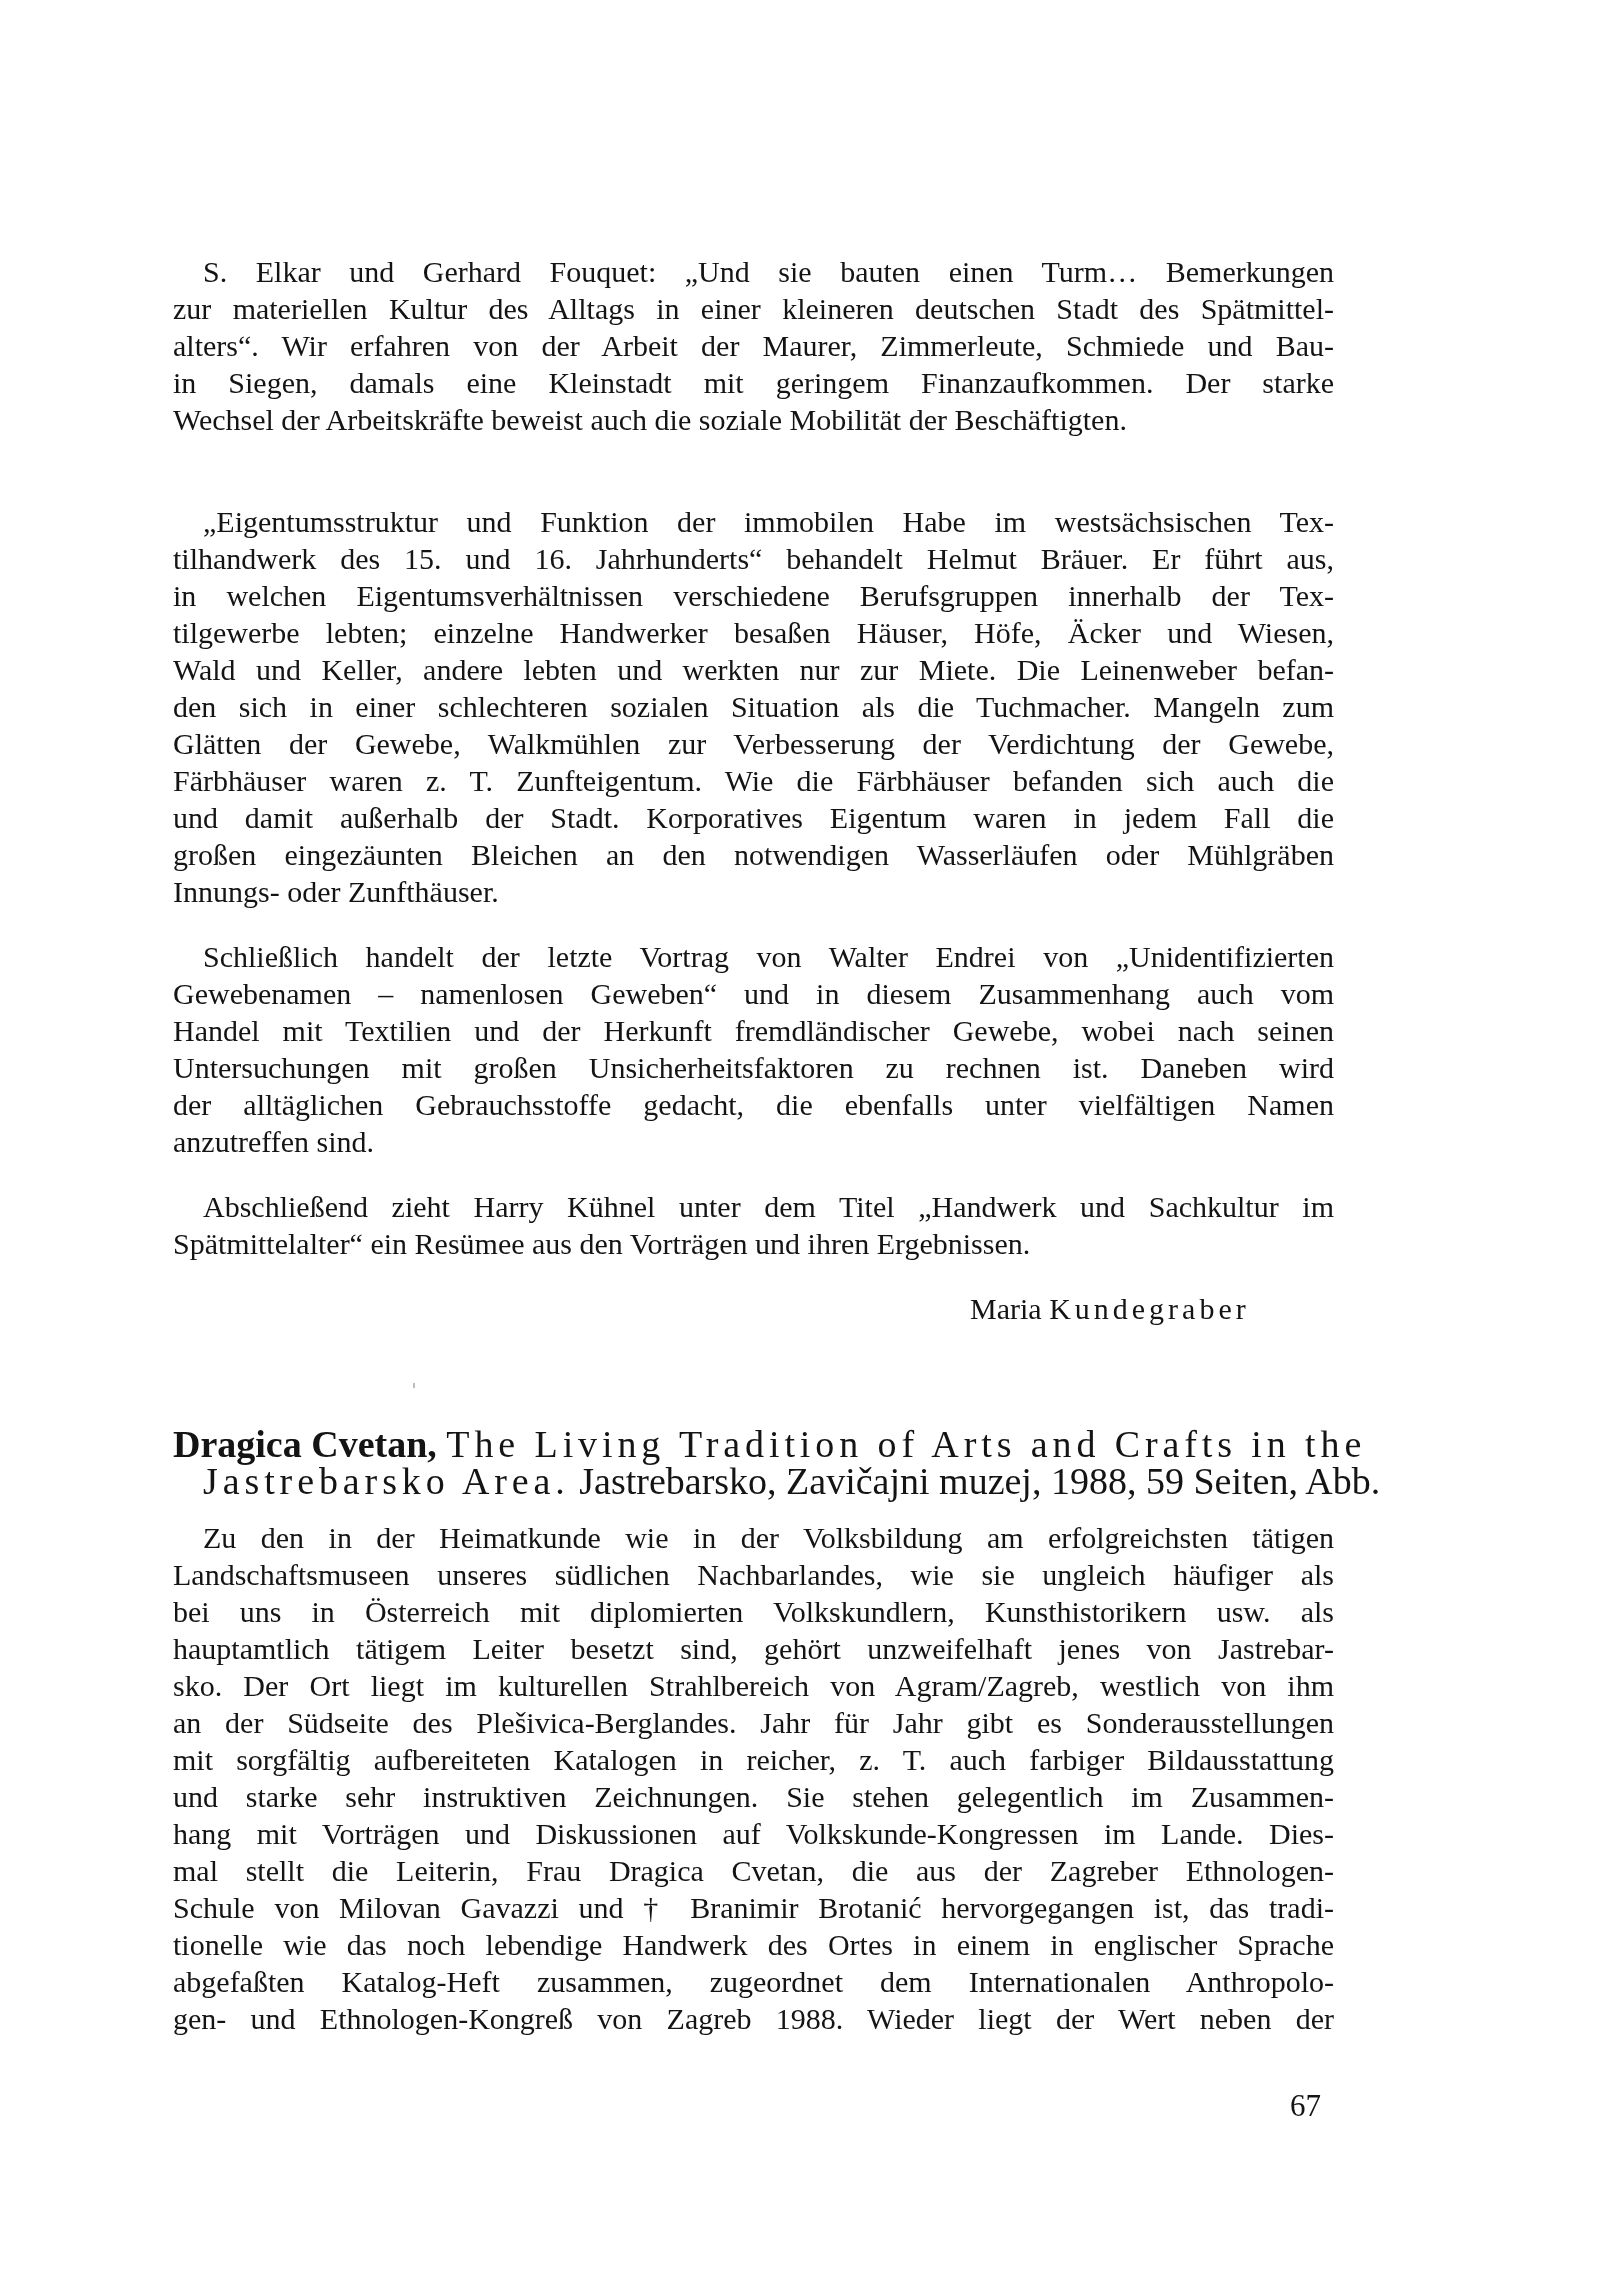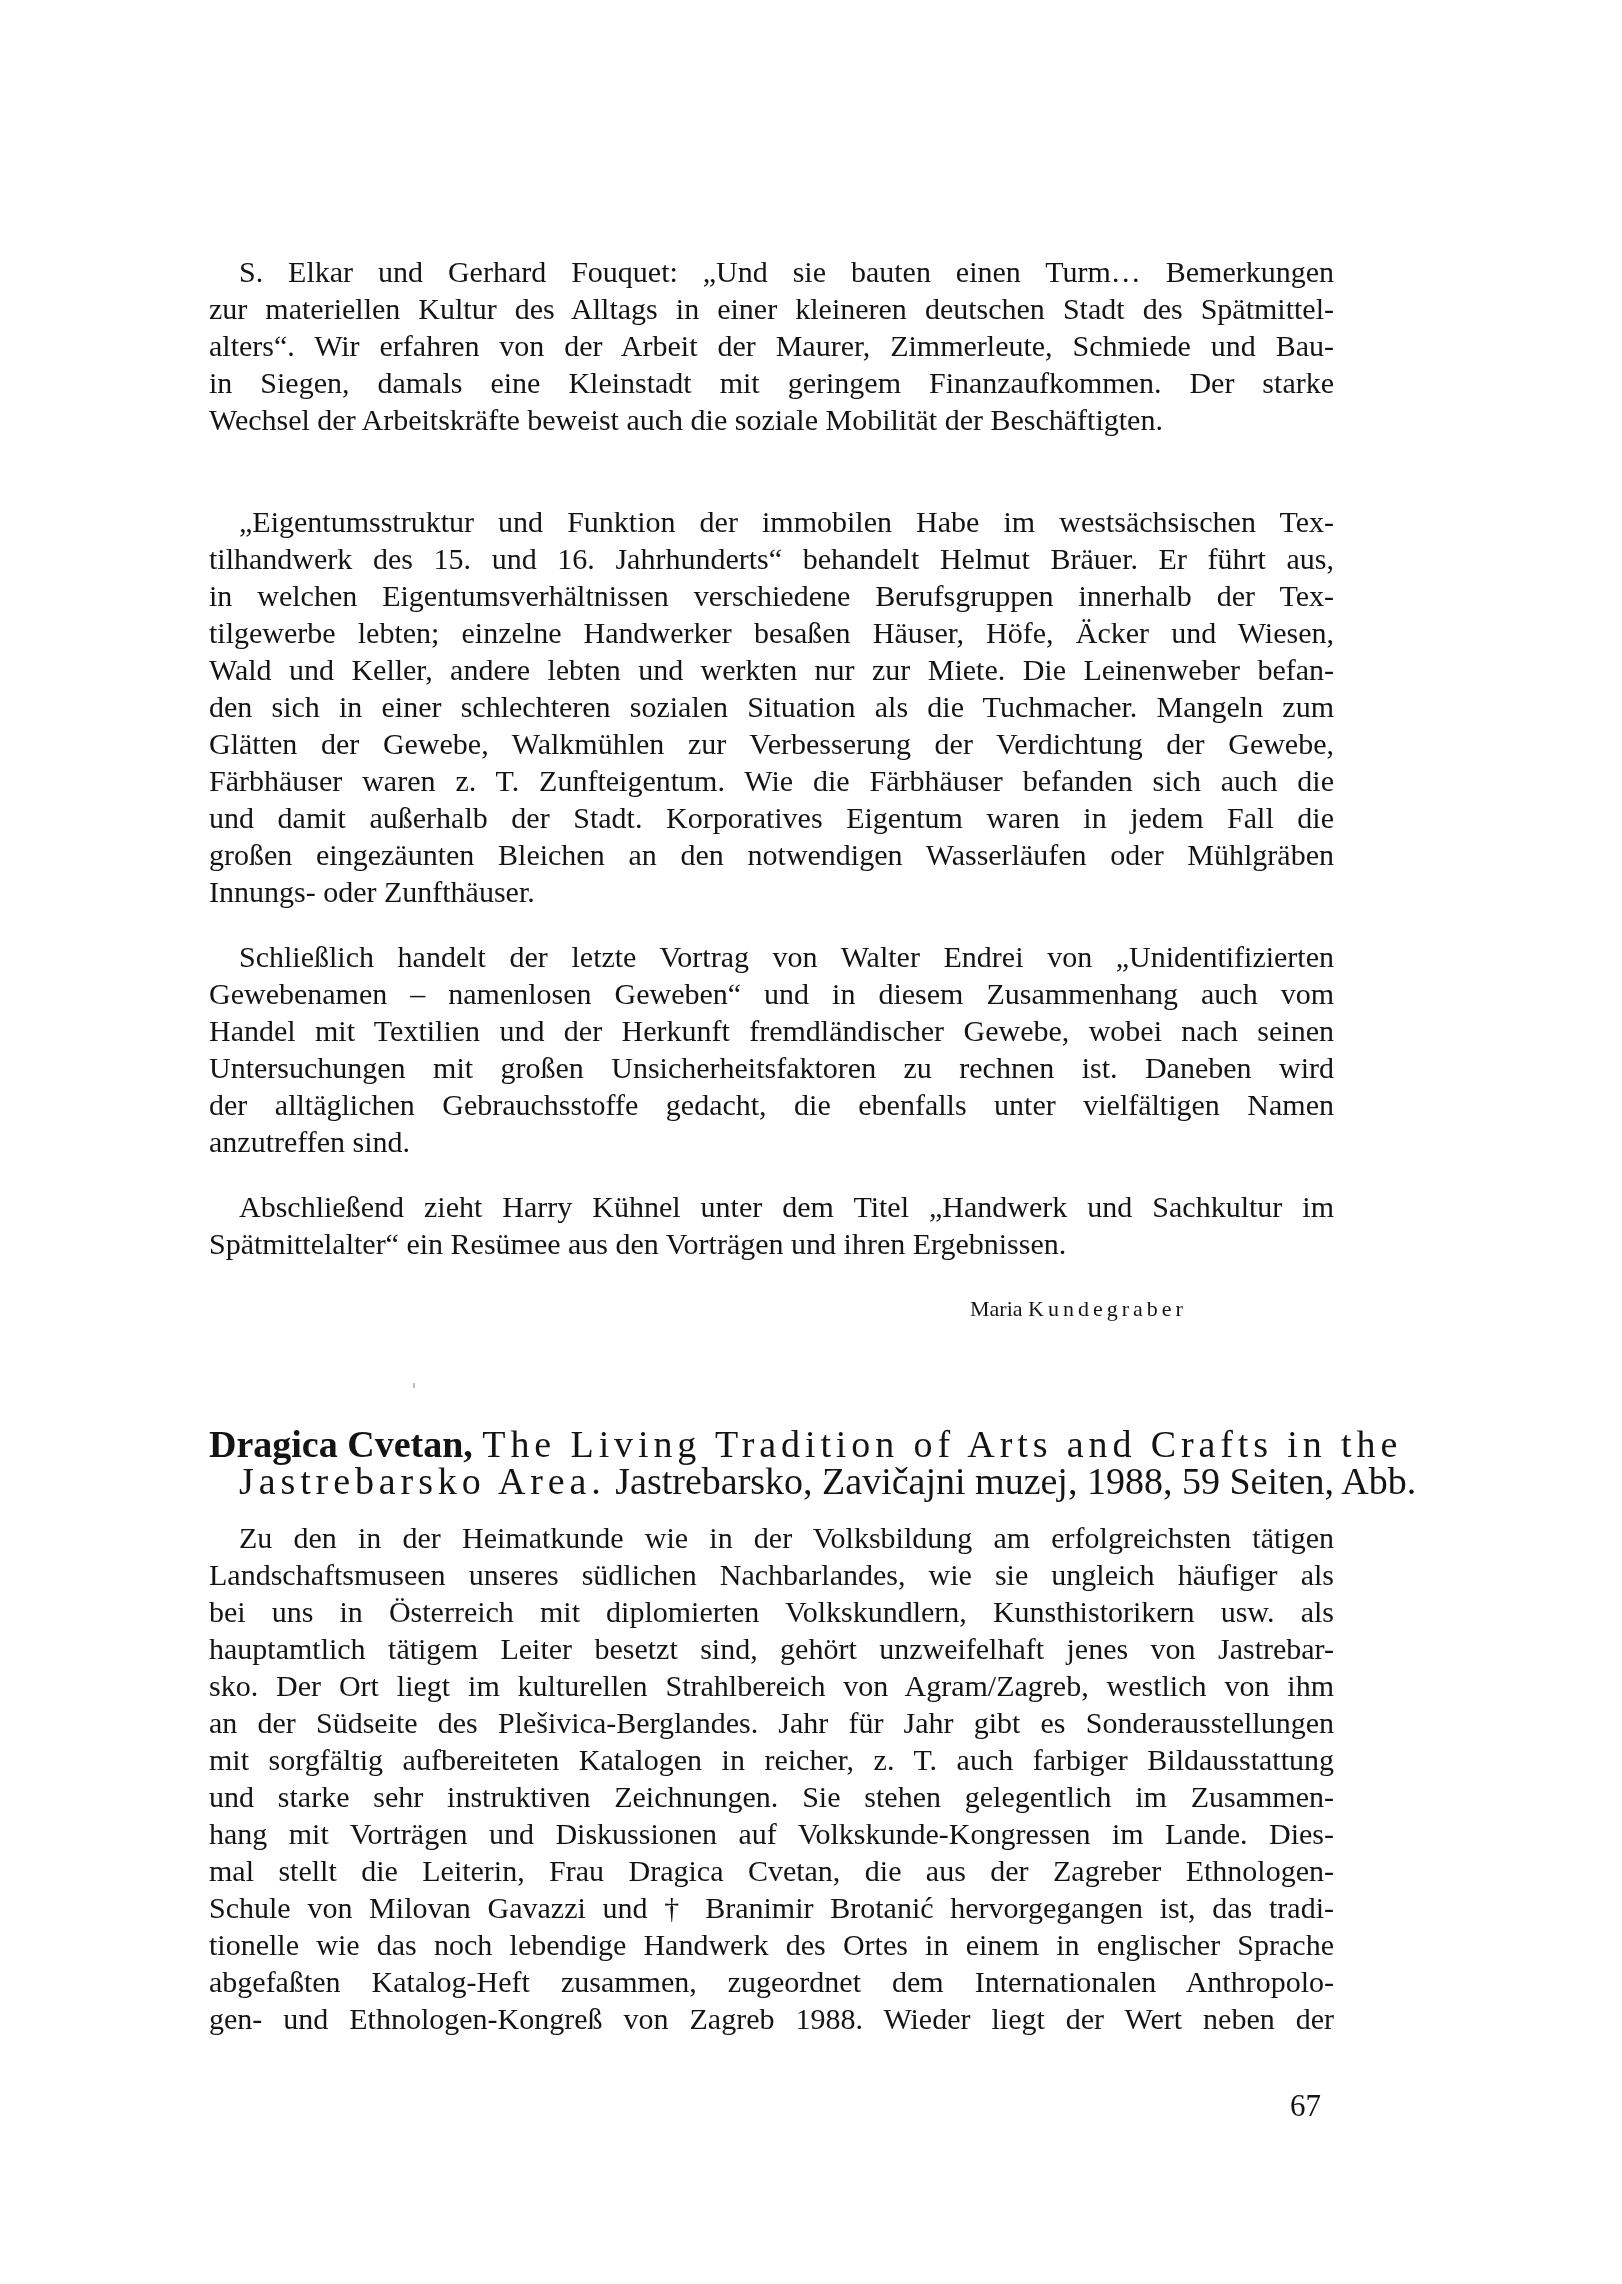--- a/index.html
+++ b/index.html
@@ -35,7 +35,6 @@
       text-align: justify;
       text-align-last: justify;
       height: 37px;
-      margin-left: 36px;
     }
     .line.last {
       text-align-last: left;

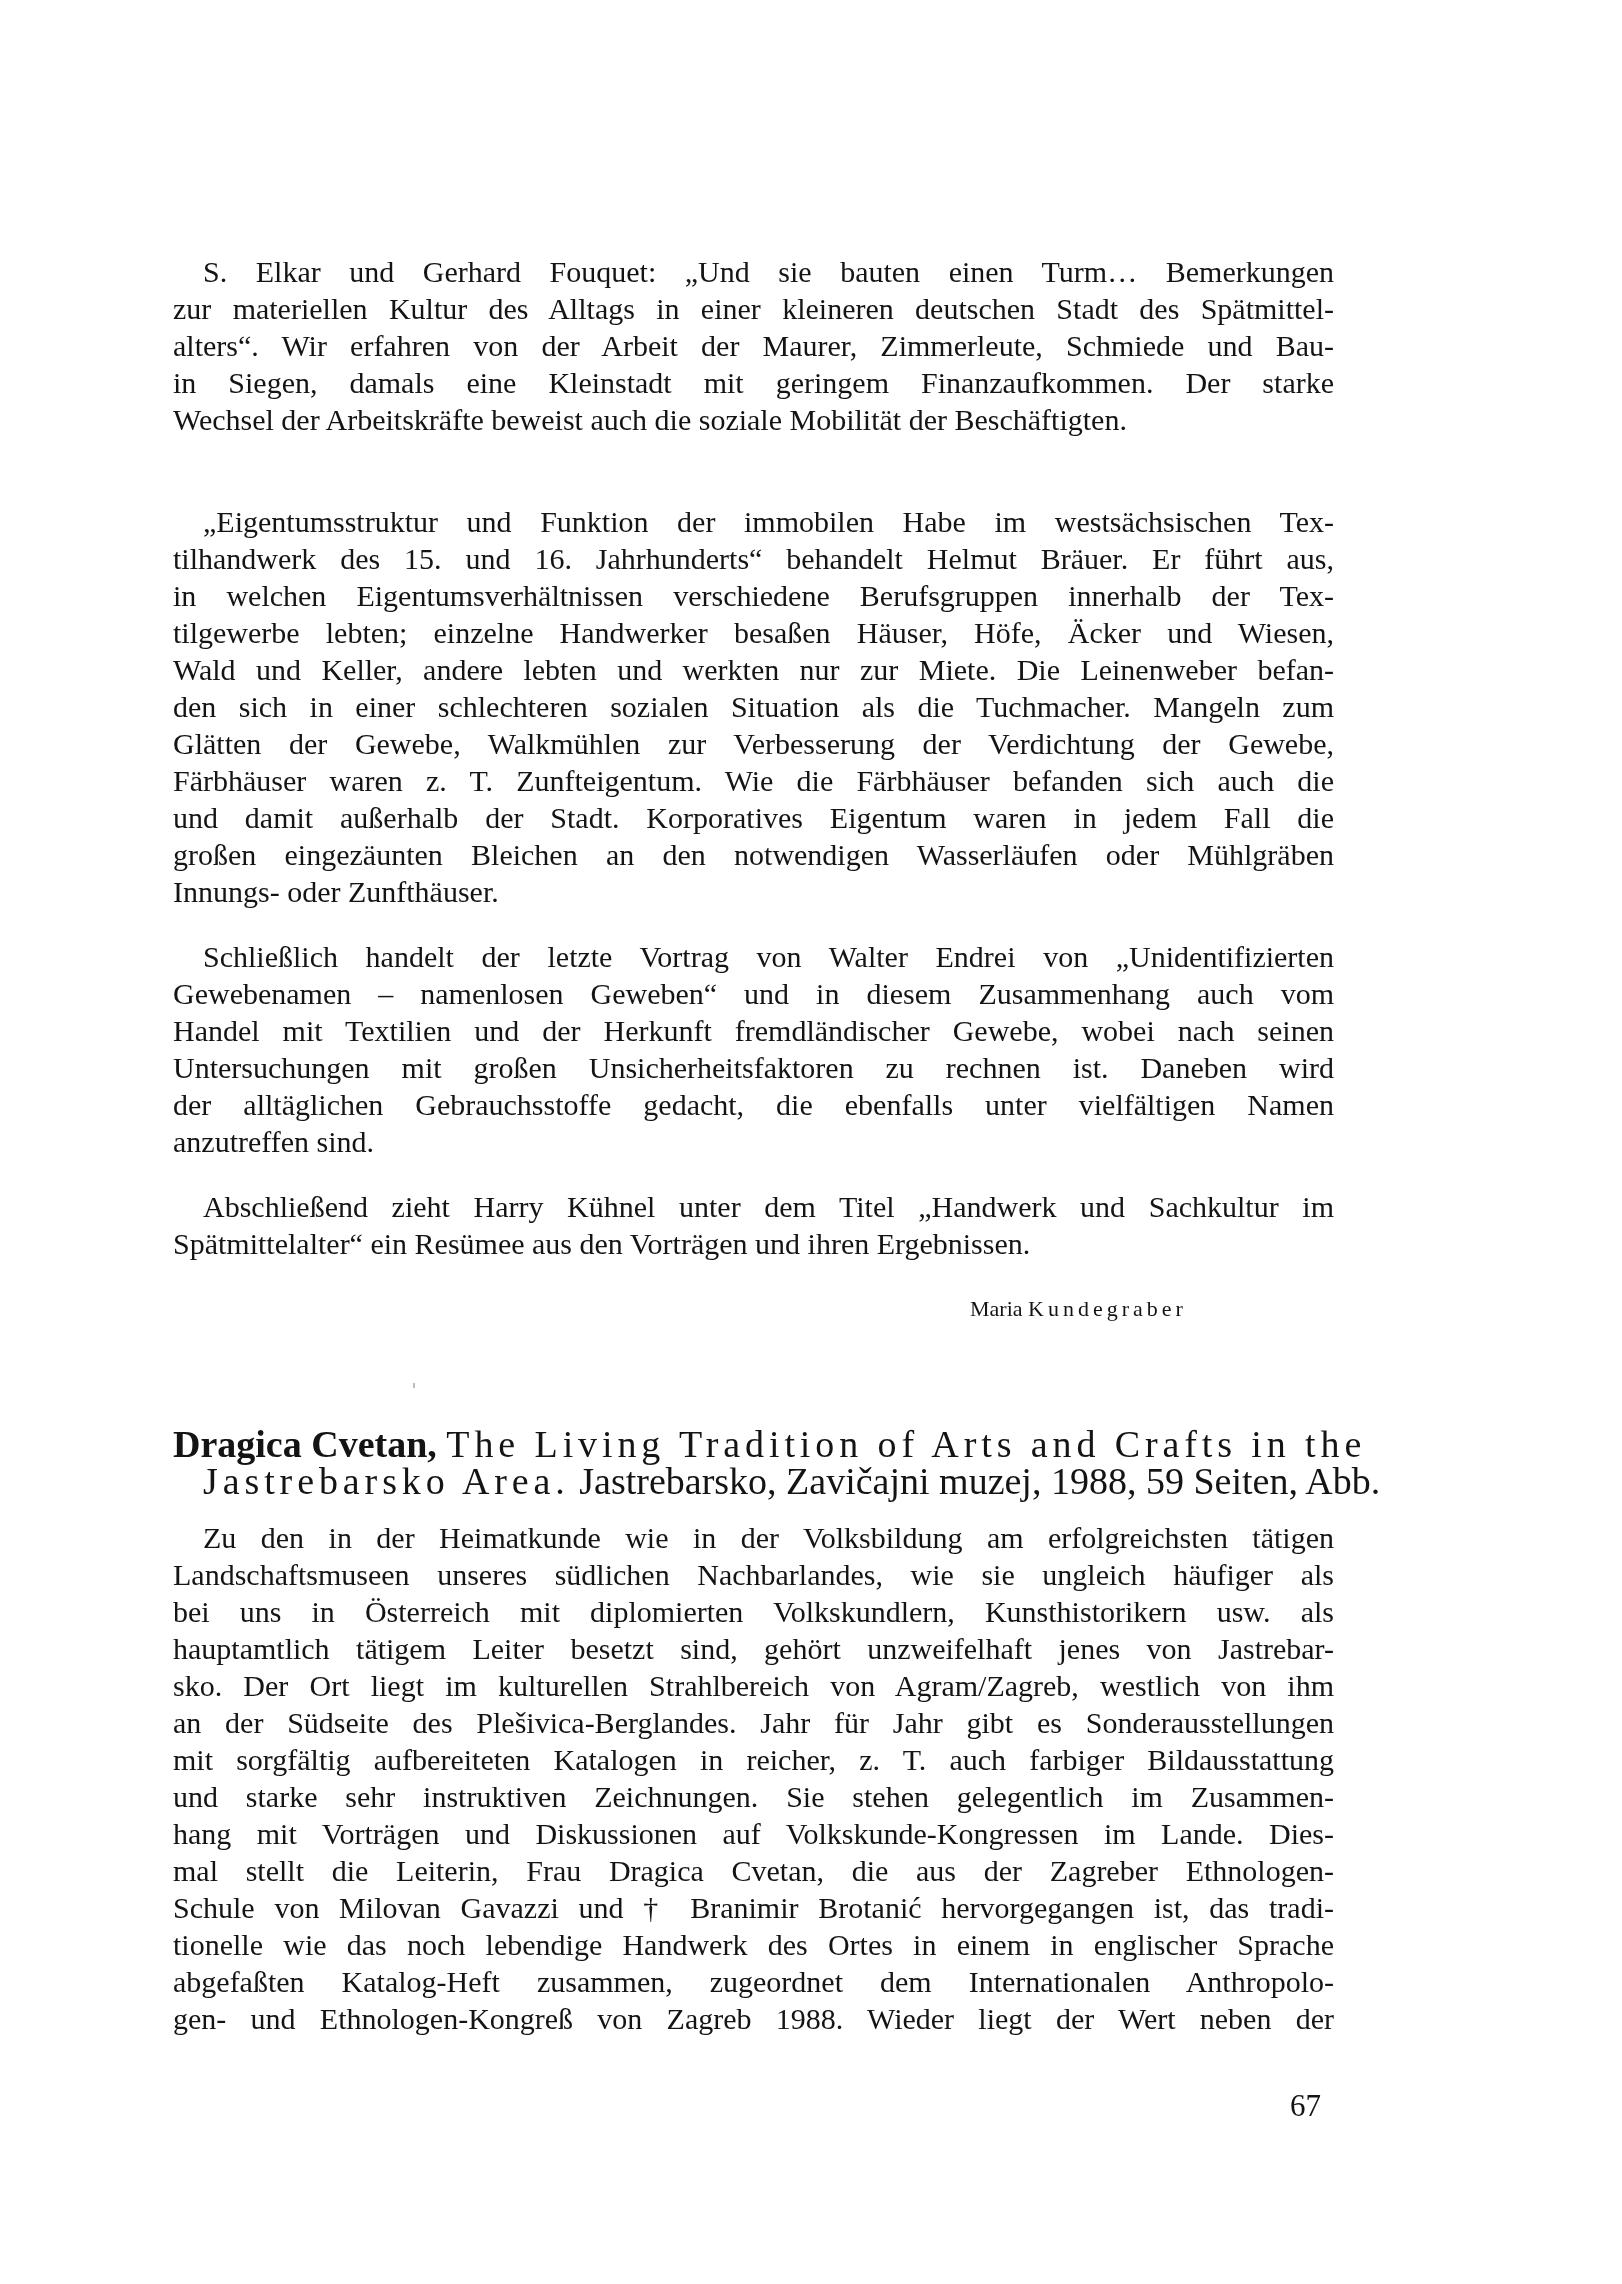--- a/index.html
+++ b/index.html
@@ -46,7 +46,7 @@
       position: absolute;
       left: 970px;
       top: 1291px;
-      font-size: 22px;
+      font-size: 30px;
       line-height: 36px;
       white-space: nowrap;
     }

